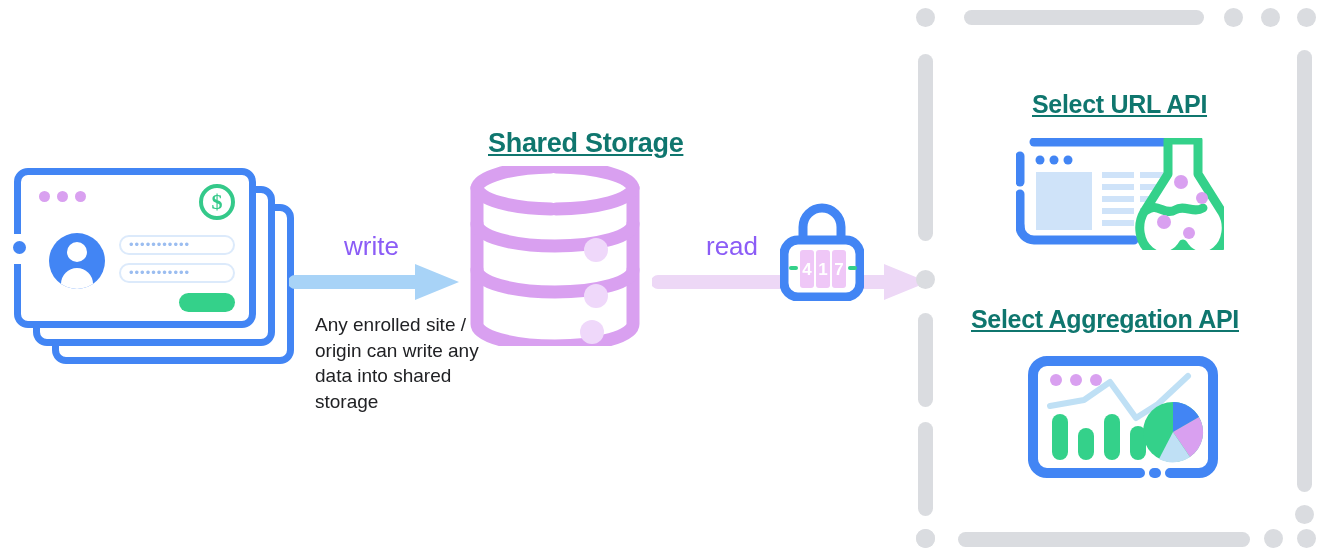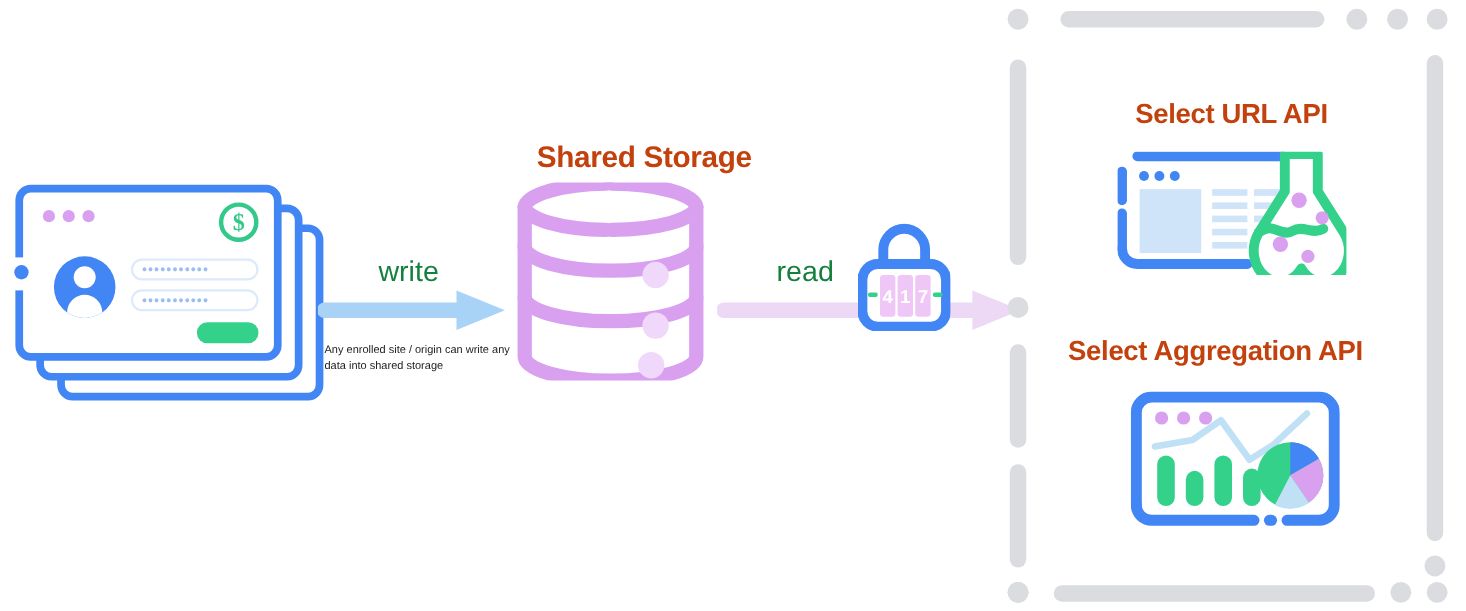--- a/index.html
+++ b/index.html
@@ -24,9 +24,10 @@
   
   .heading {
     font-weight: bold;
-    color: #c2410c;
+    color: #0f766e;
     letter-spacing: -0.3px;
     white-space: nowrap;
+    text-decoration: underline;
   }
   .h-shared {
     font-size: 27px;

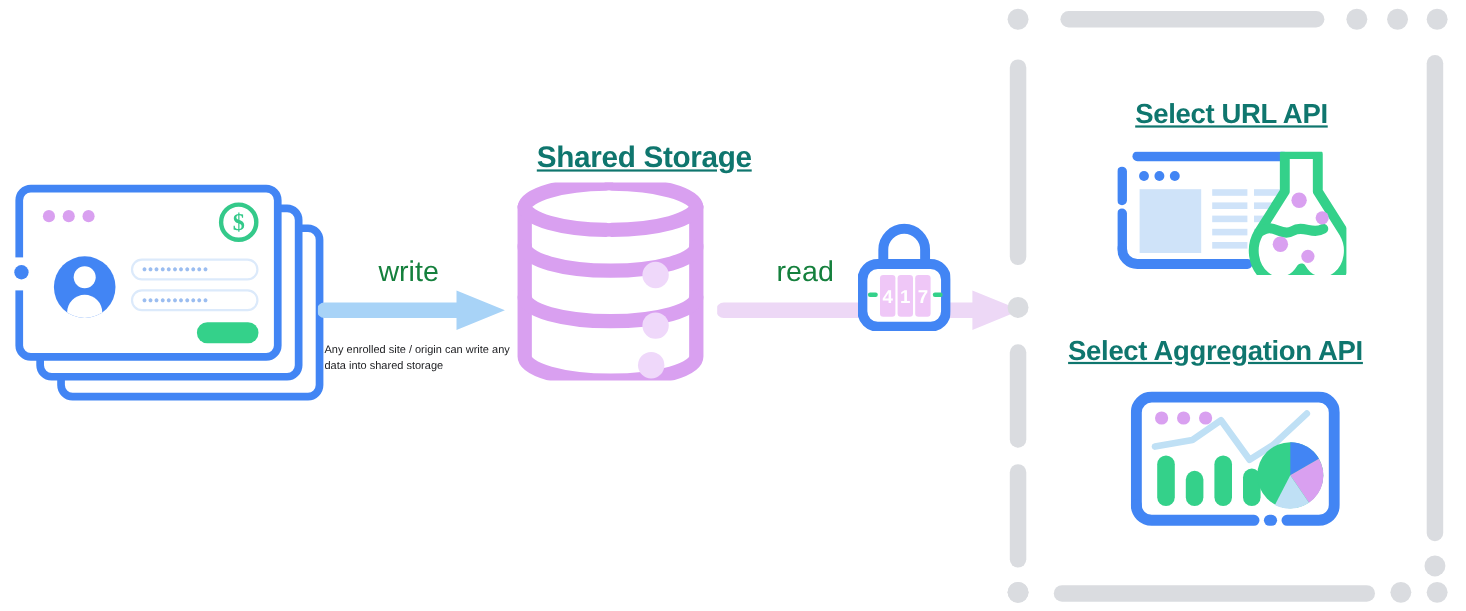--- a/index.html
+++ b/index.html
@@ -47,7 +47,7 @@
   }
   .arrow-label {
     font-size: 26px;
-    color: #15803d;
+    color: #8b5cf6;
     white-space: nowrap;
     text-align: center;
   }

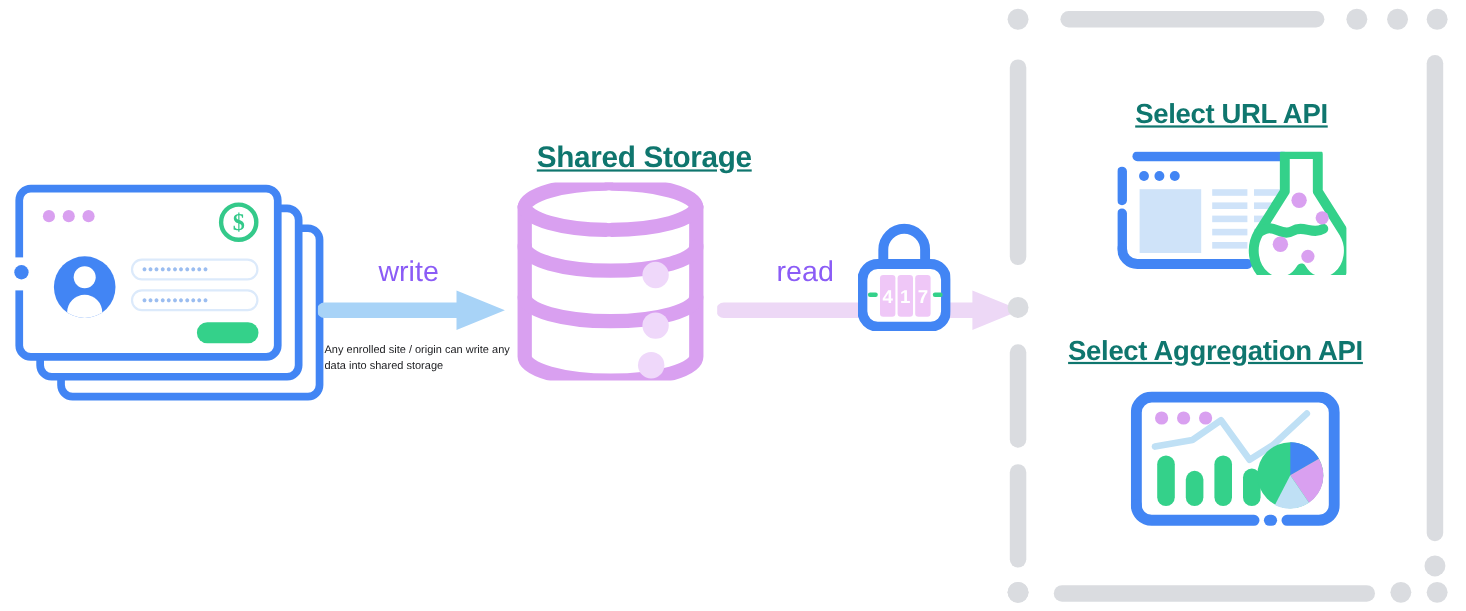--- a/index.html
+++ b/index.html
@@ -55,9 +55,10 @@
   .lbl-read  { left: 706px; top: 231px; }
 
   .caption {
-    font-size: 10px;
+    font-size: 19px;
     line-height: 1.35;
     color: #202124;
+    margin-left: 20px;
   }
   .cap-write { left: 295px; top: 312px; width: 180px; }
   .cap-read  { left: 665px; top: 318px; width: 245px; }

